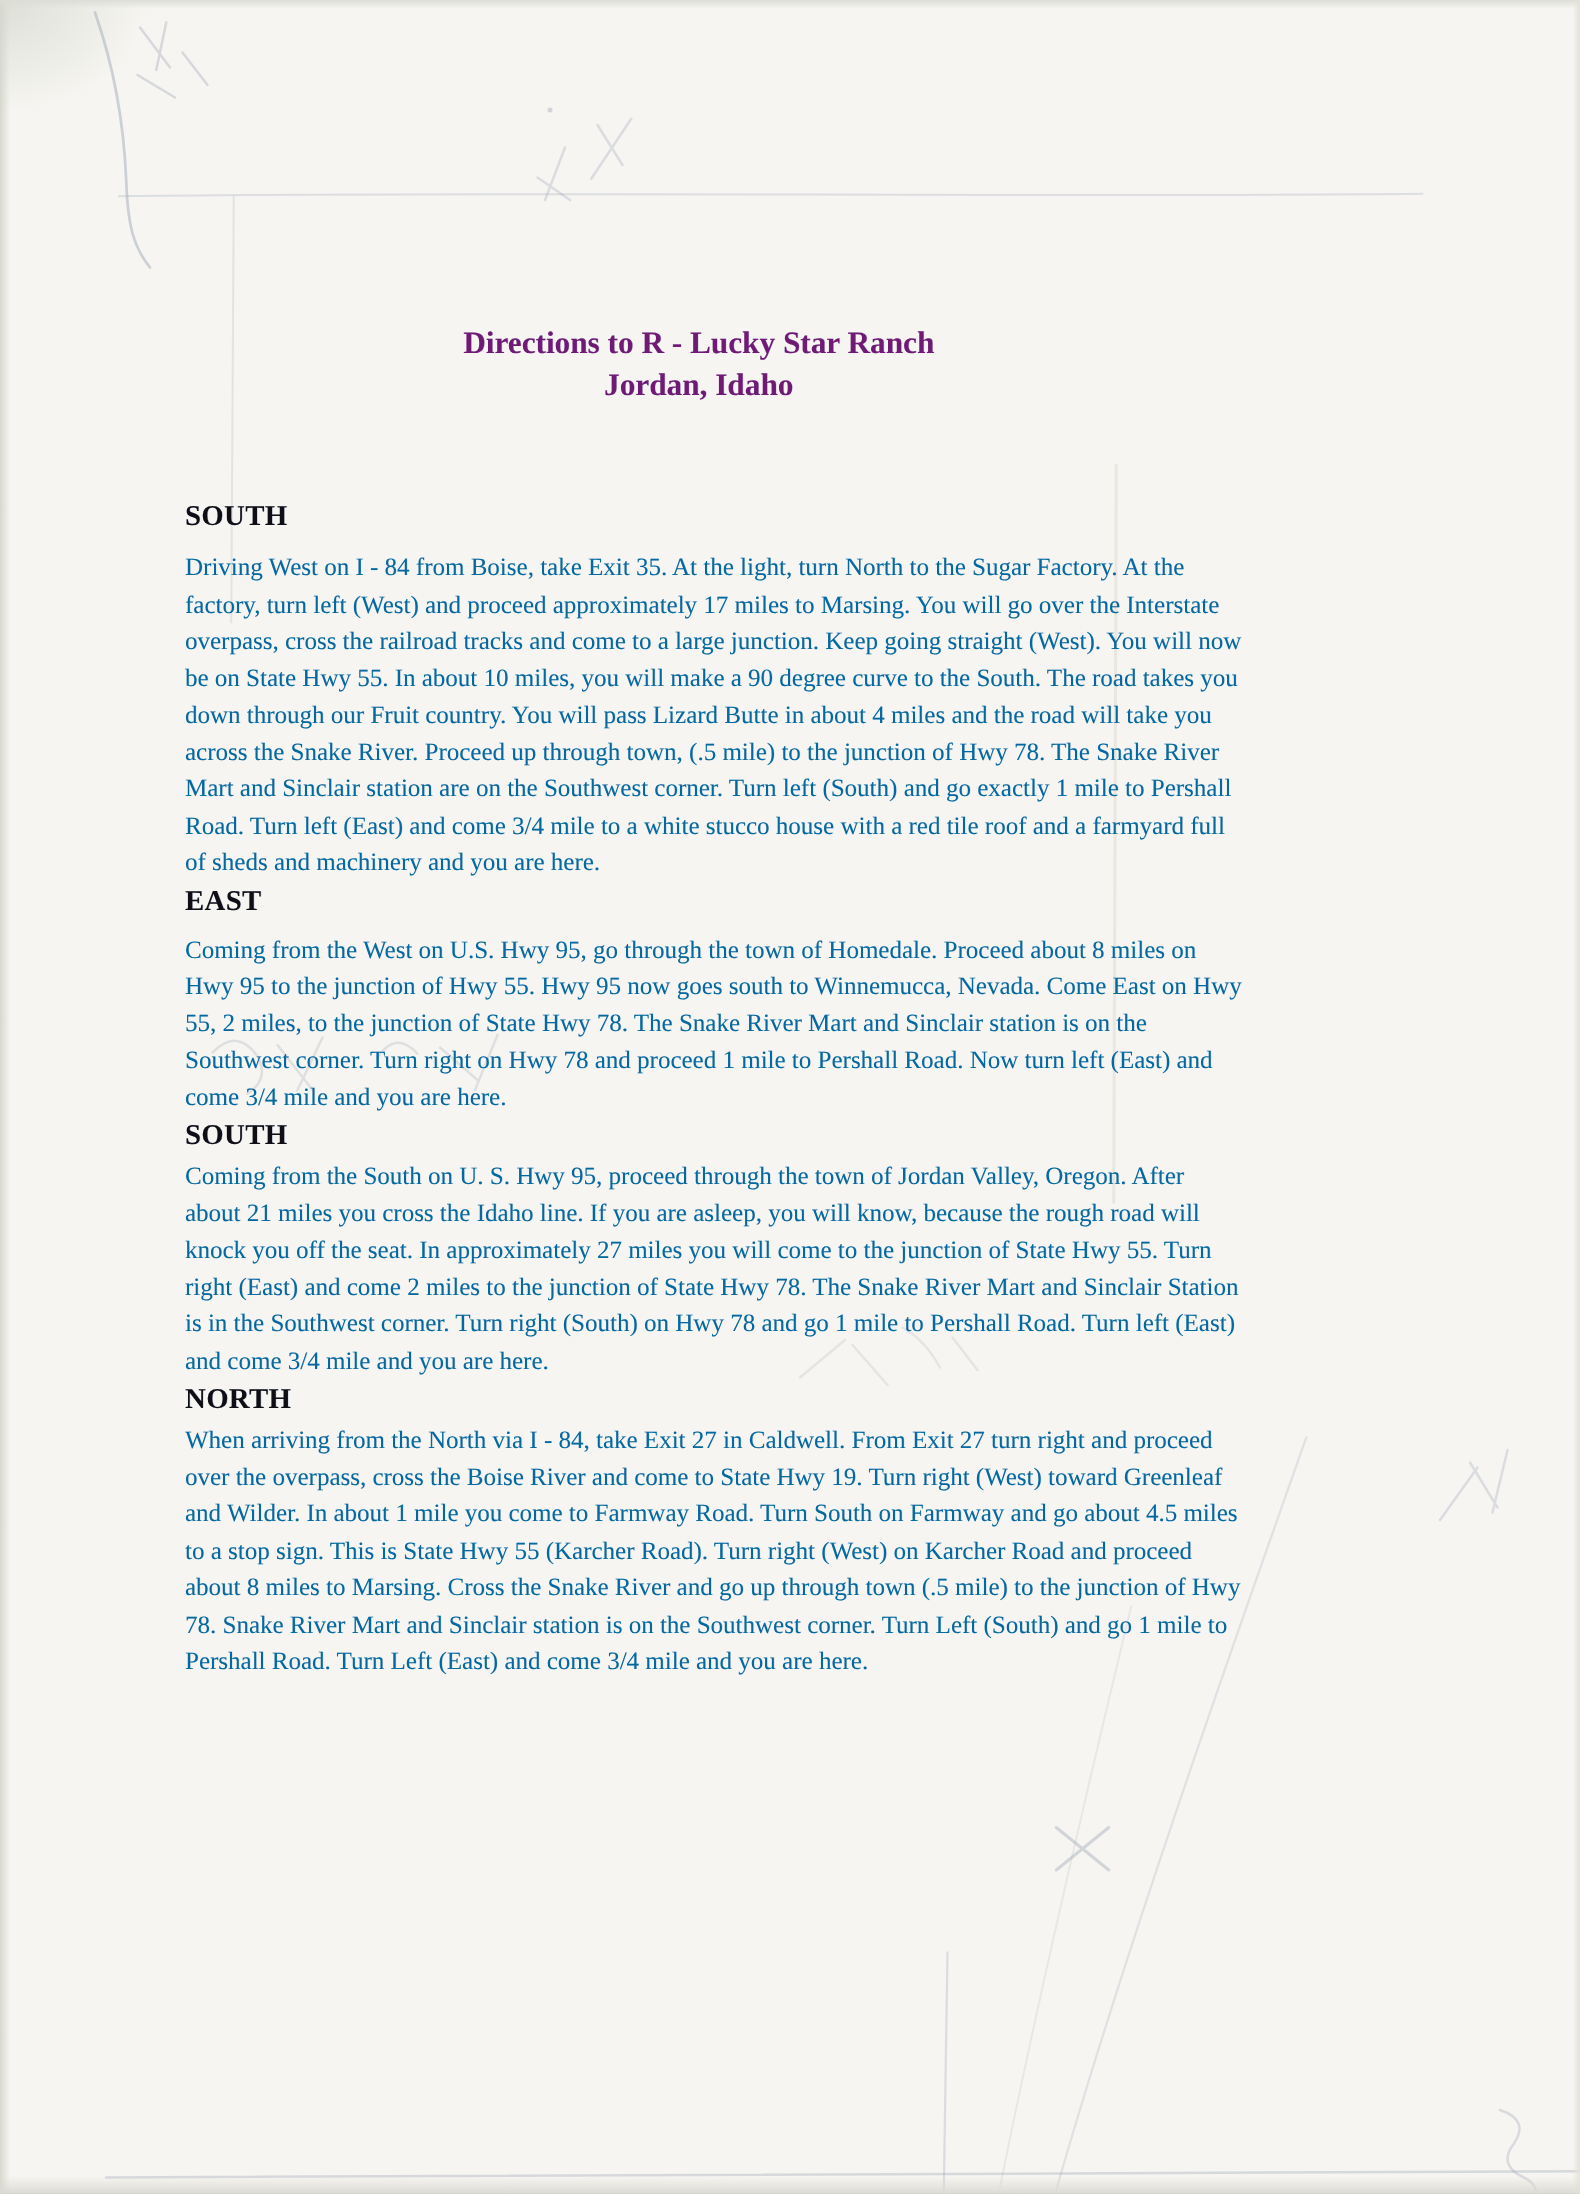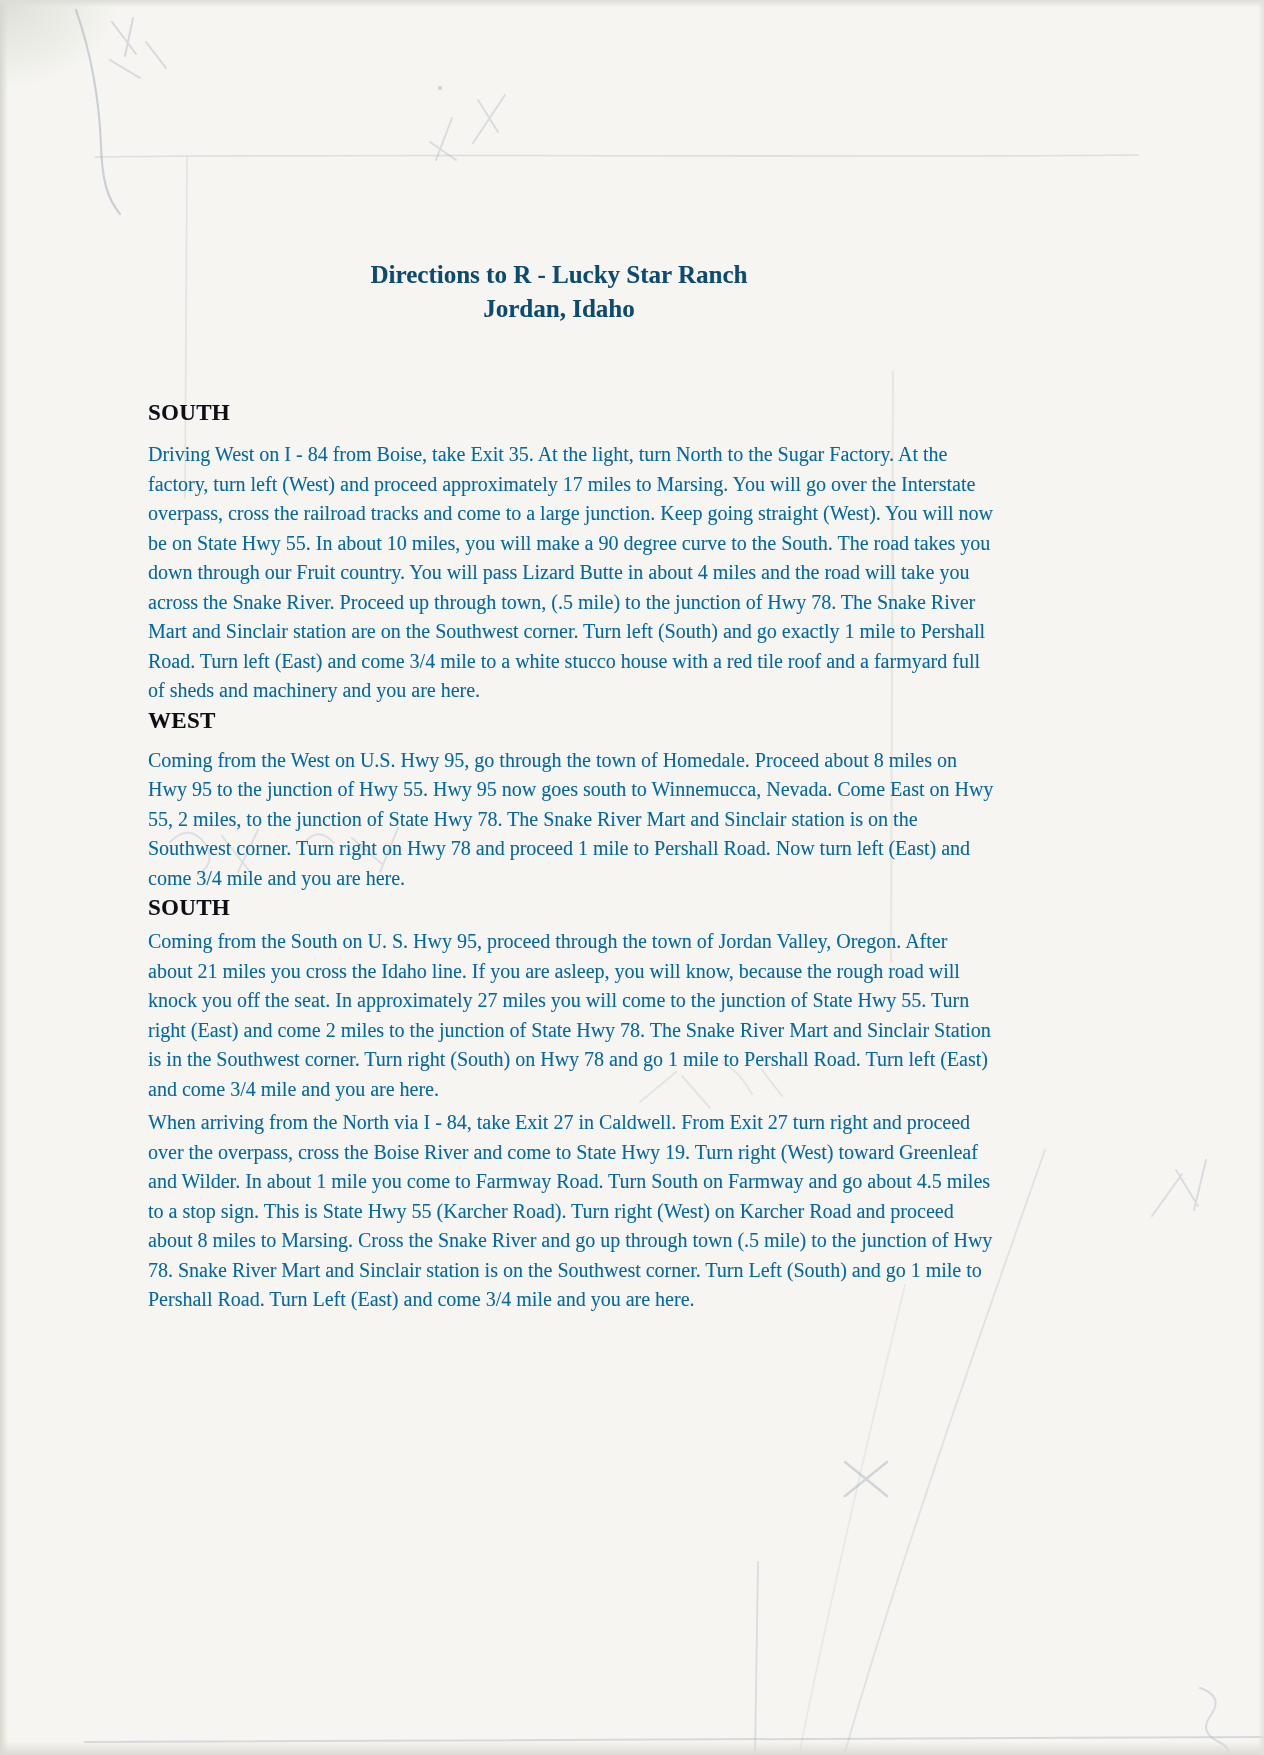--- a/index.html
+++ b/index.html
@@ -36,7 +36,7 @@
     padding-right:26px;
     text-align:center;
     font-size:25px; line-height:34px; font-weight:bold;
-    color:#0c4a6e;
+    color:#701a75;
     text-shadow:0.4px 0 rgba(50,80,160,.28);
     box-sizing:border-box;
   }

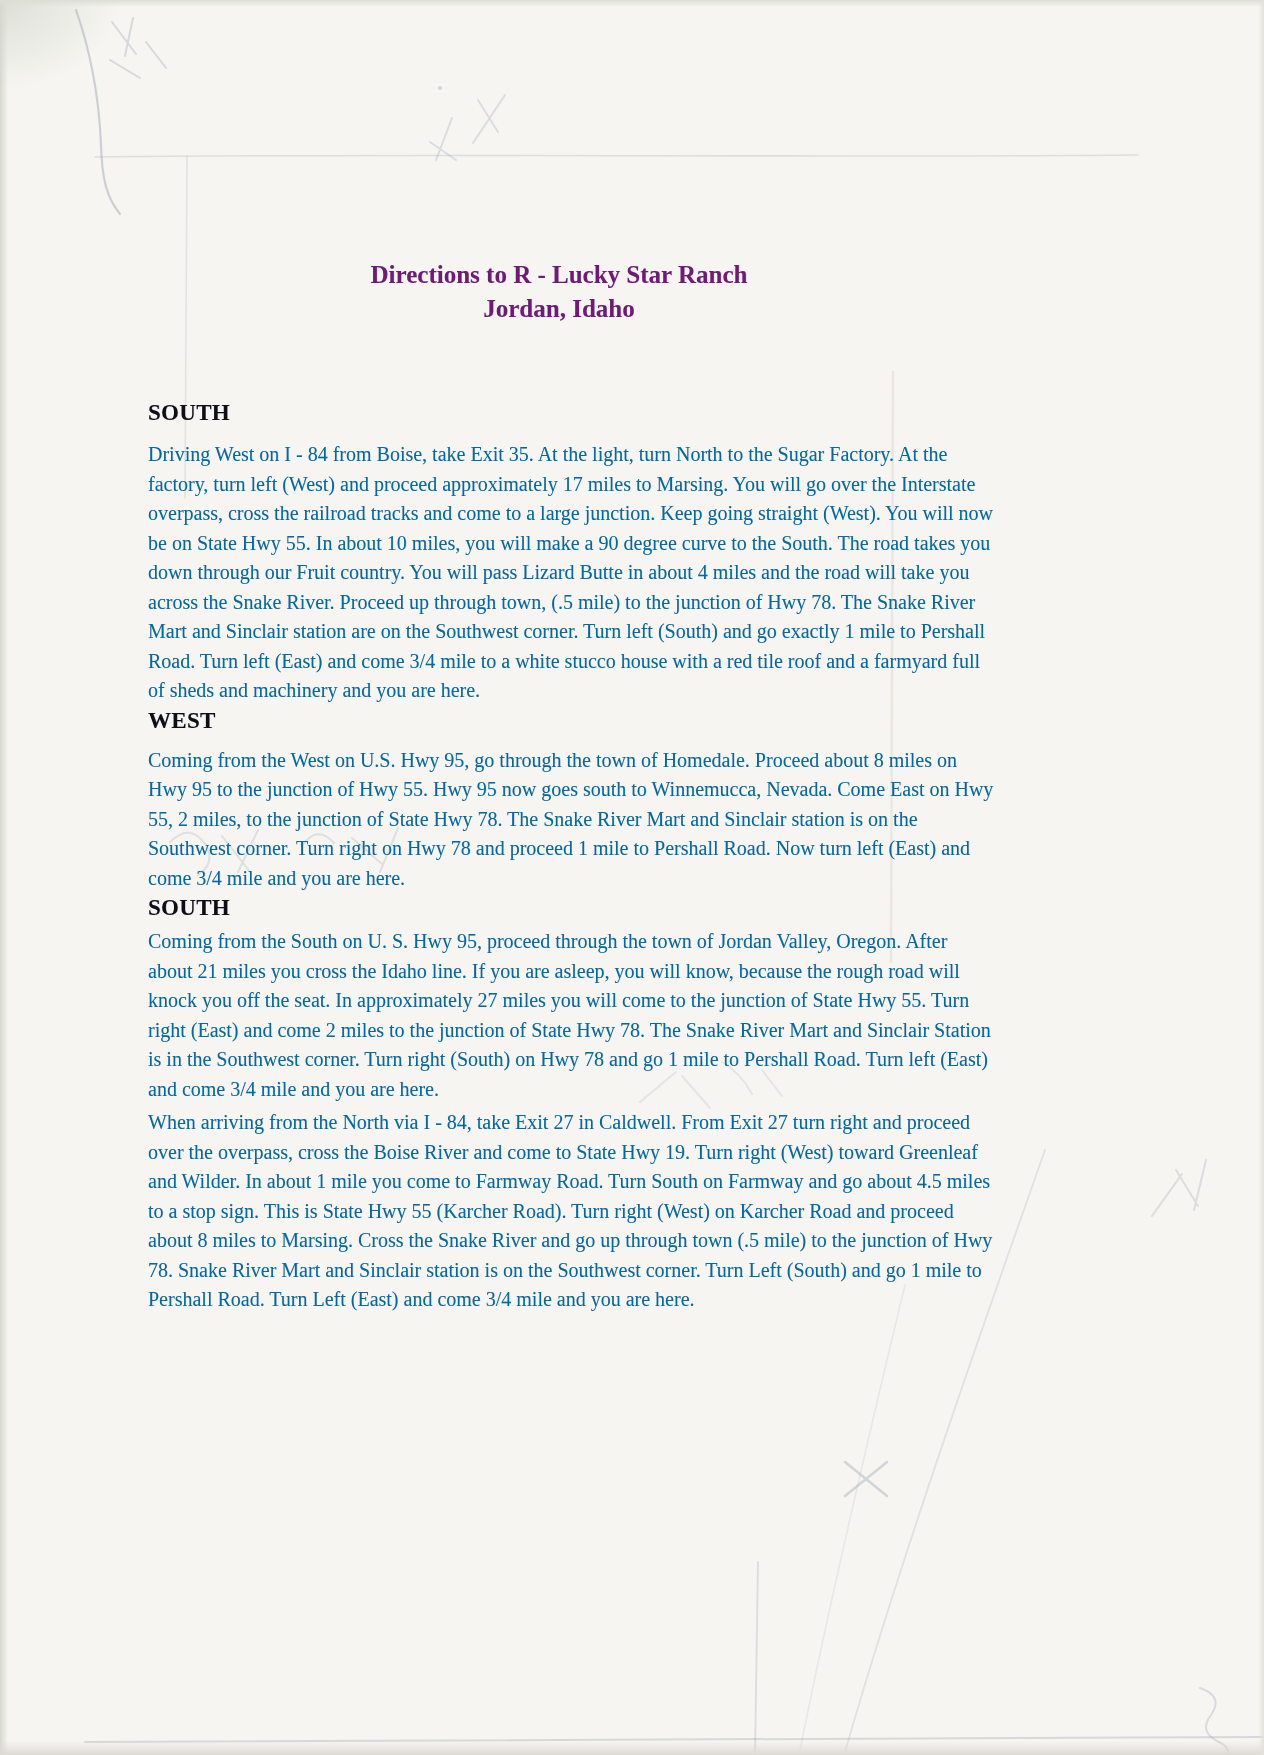--- a/index.html
+++ b/index.html
@@ -113,7 +113,7 @@
     </section>
 
     <section>
-      <h2 class="west">WEST</h2>
+      <h2 class="west">EAST</h2>
       <p class="body west">Coming from the West on U.S. Hwy 95, go through the town of Homedale. Proceed about 8 miles on Hwy 95 to the junction of Hwy 55. Hwy 95 now goes south to Winnemucca, Nevada. Come East on Hwy 55, 2 miles, to the junction of State Hwy 78. The Snake River Mart and Sinclair station is on the Southwest corner. Turn right on Hwy 78 and proceed 1 mile to Pershall Road. Now turn left (East) and come 3/4 mile and you are here.</p>
     </section>
 

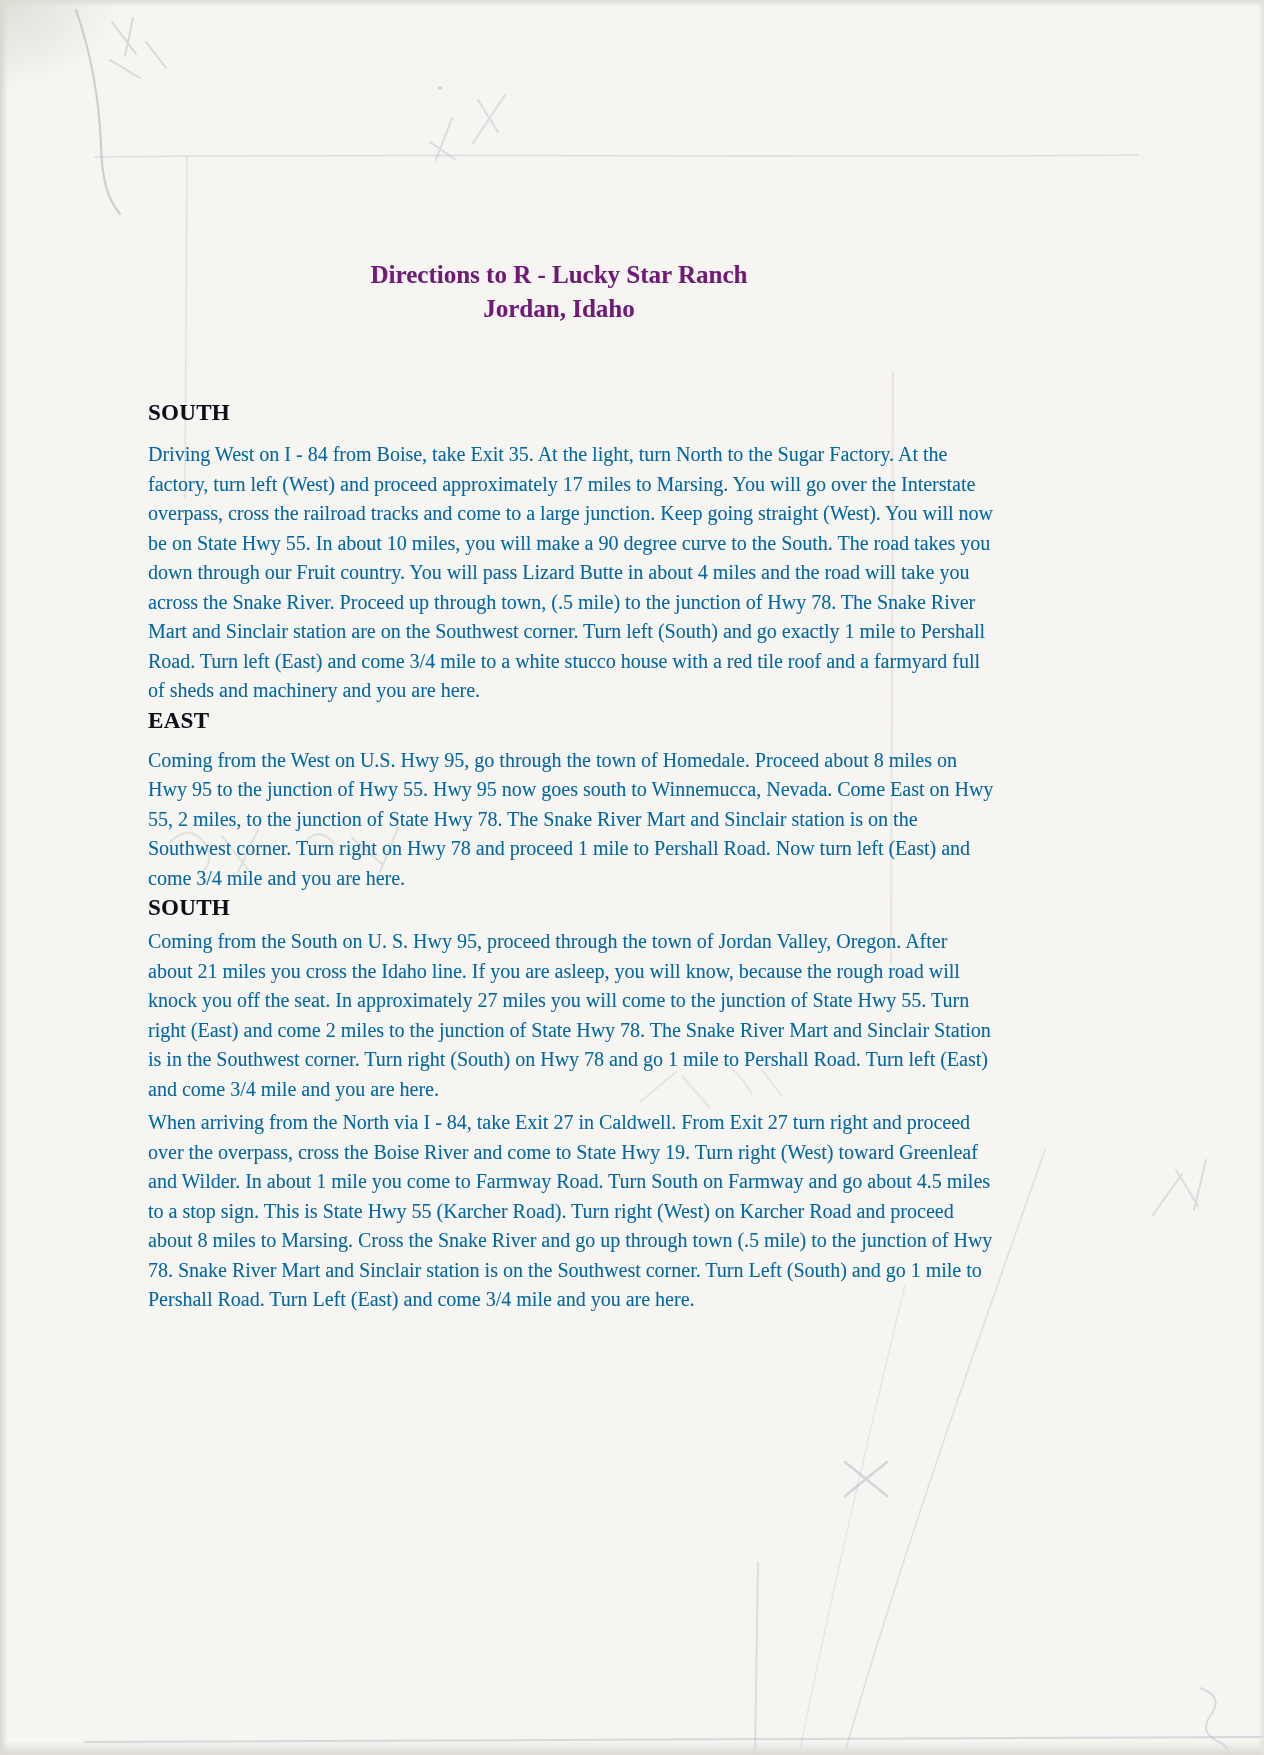--- a/index.html
+++ b/index.html
@@ -123,6 +123,7 @@
     </section>
 
     <section>
+      <h2 class="north">NORTH</h2>
       <p class="body north">When arriving from the North via I - 84, take Exit 27 in Caldwell. From Exit 27 turn right and proceed over the overpass, cross the Boise River and come to State Hwy 19. Turn right (West) toward Greenleaf and Wilder. In about 1 mile you come to Farmway Road. Turn South on Farmway and go about 4.5 miles to a stop sign. This is State Hwy 55 (Karcher Road). Turn right (West) on Karcher Road and proceed about 8 miles to Marsing. Cross the Snake River and go up through town (.5 mile) to the junction of Hwy 78. Snake River Mart and Sinclair station is on the Southwest corner. Turn Left (South) and go 1 mile to Pershall Road. Turn Left (East) and come 3/4 mile and you are here.</p>
     </section>
 

